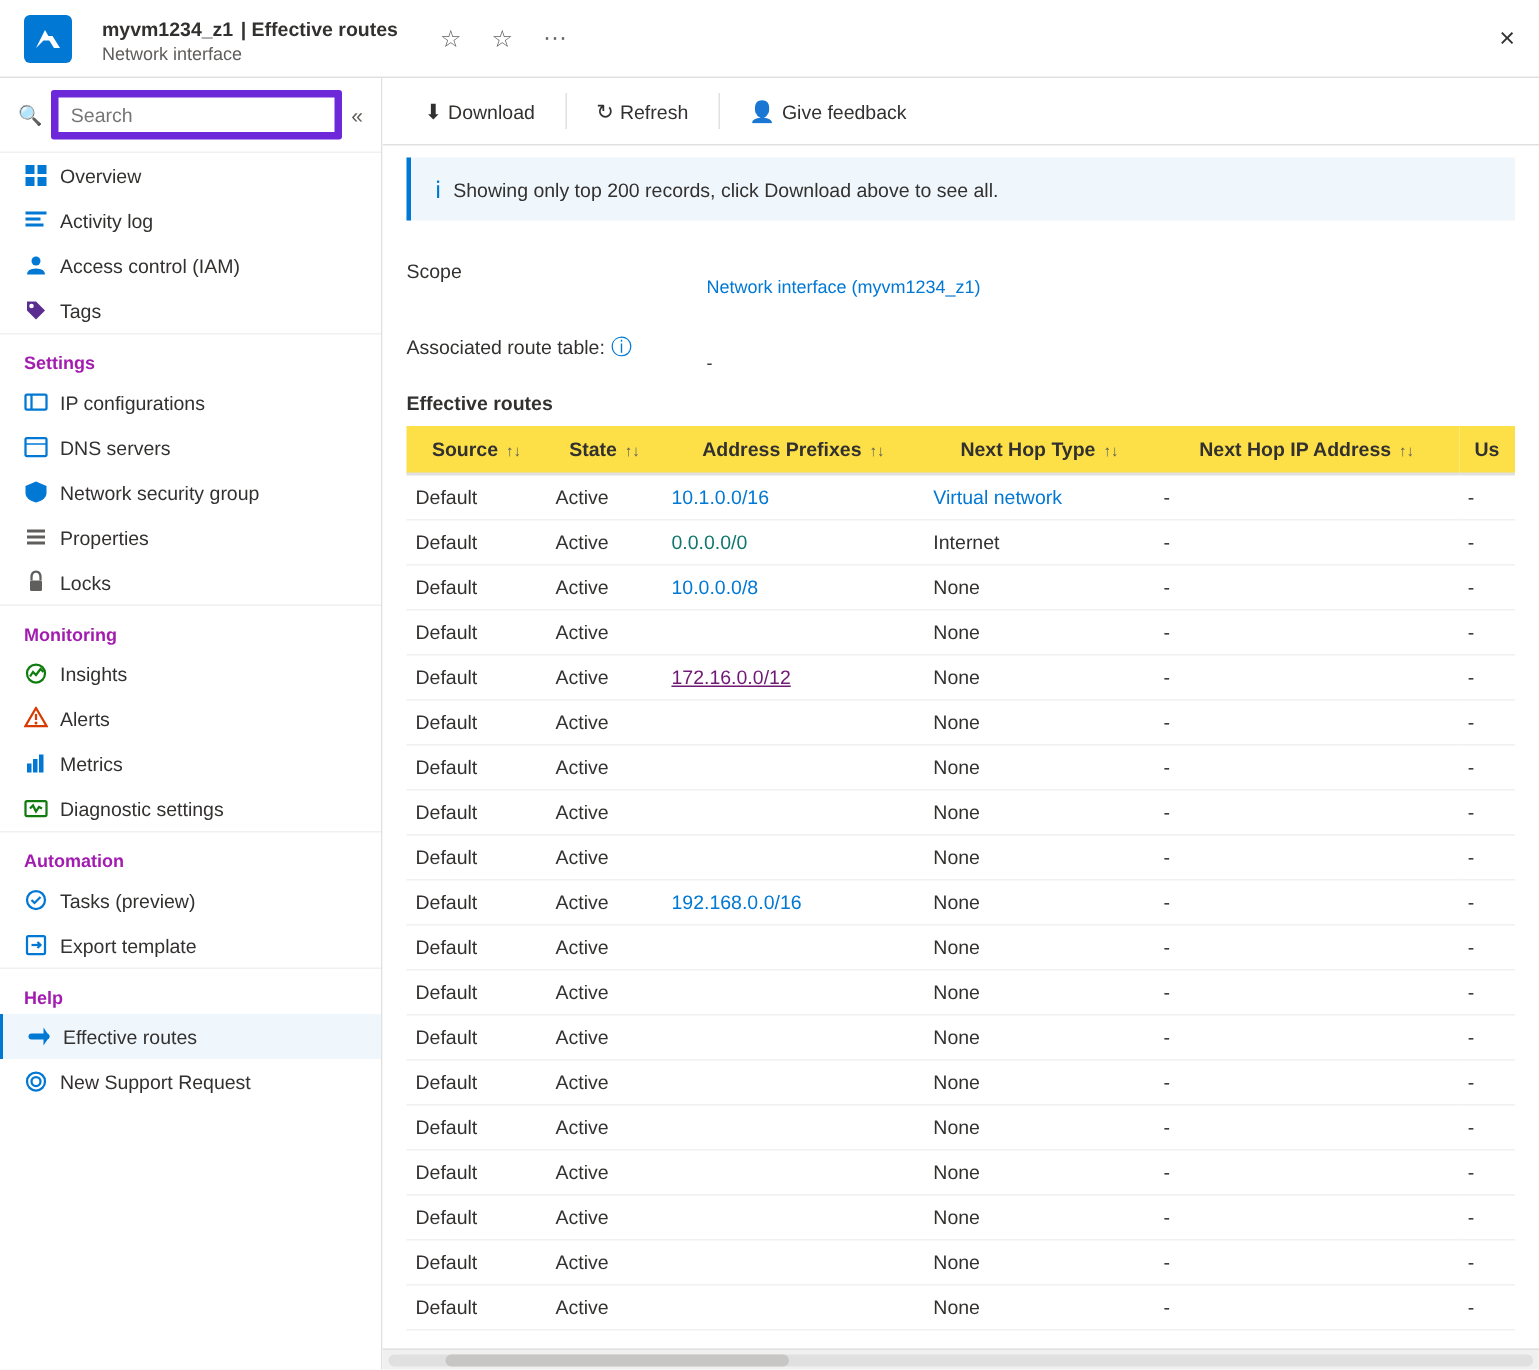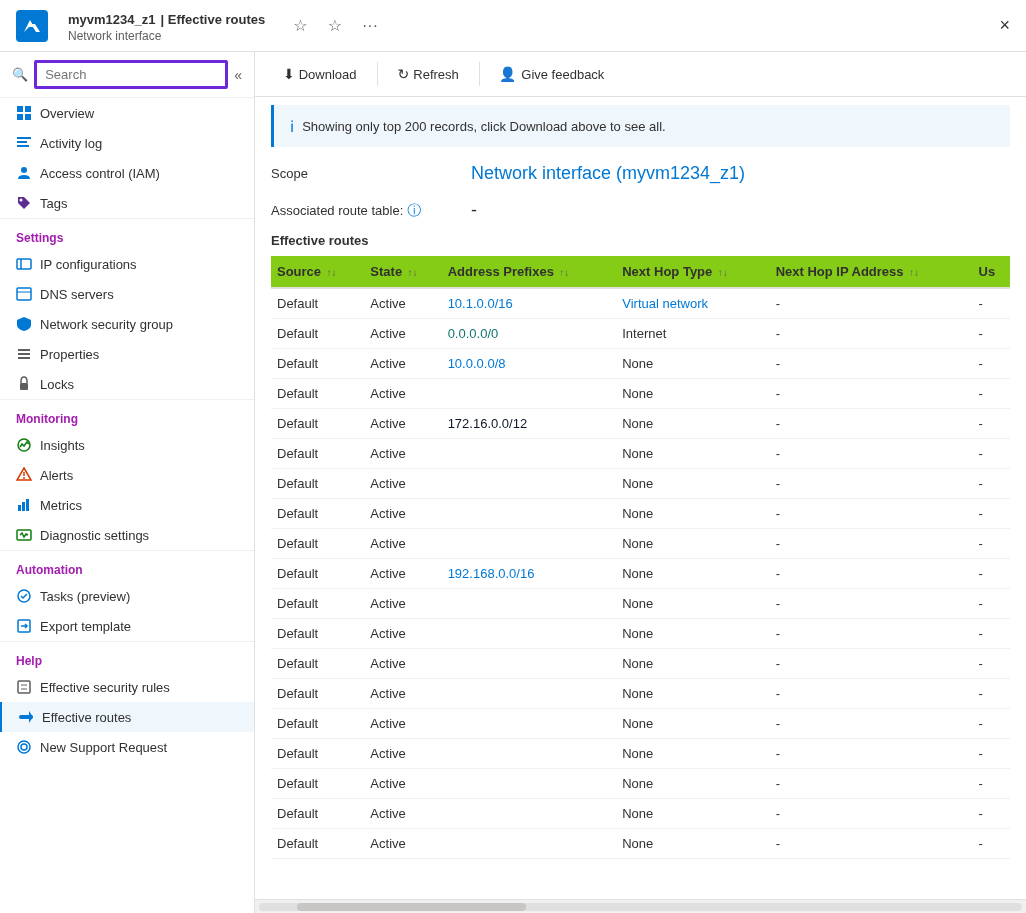--- a/index.html
+++ b/index.html
@@ -30,7 +30,7 @@
       display: flex; align-items: center; gap: 6px;
     }
     .search-box input {
-      border: 3px solid #6d28d9; padding: 4px 8px; width: 100%; border-radius: 2px;
+      border: 5px solid #6d28d9; padding: 4px 8px; width: 100%; border-radius: 2px;
       font-size: 13px; color: #323130;
     }
     .collapse-btn { color: #605e5c; cursor: pointer; font-size: 14px; background: none; border: none; }

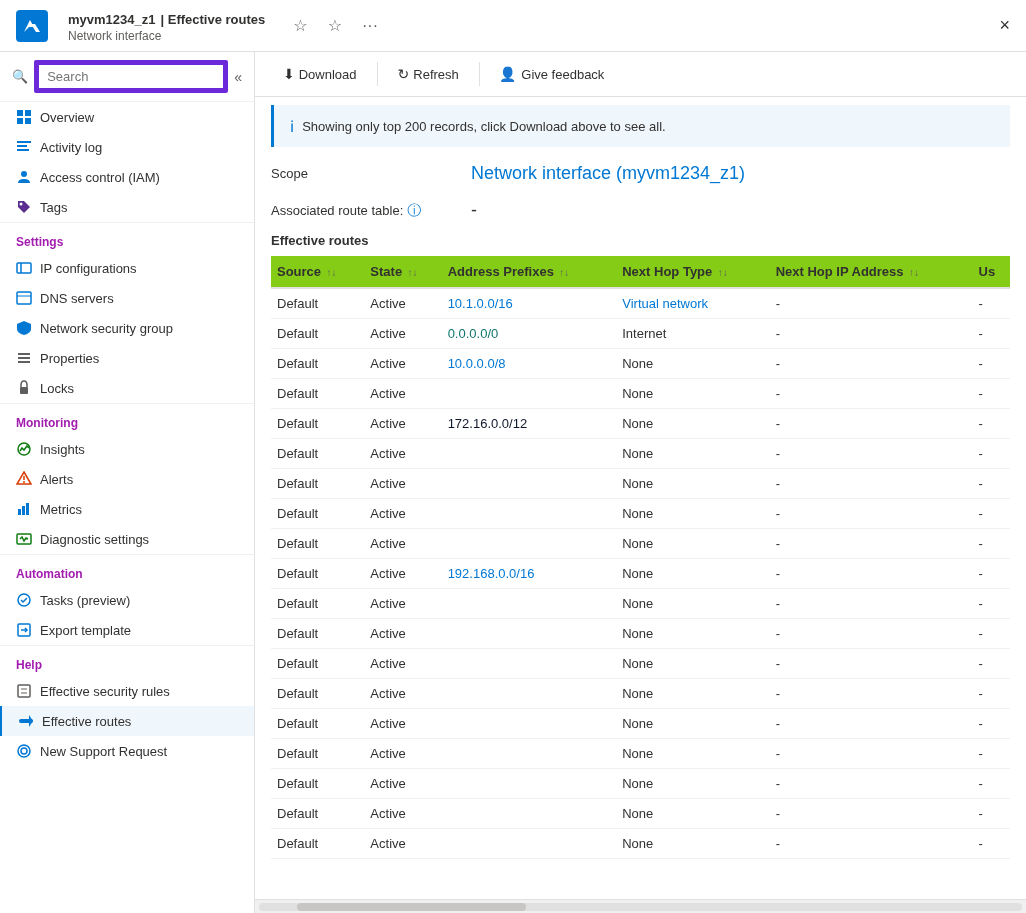--- a/index.html
+++ b/index.html
@@ -72,7 +72,7 @@
     
     .field-row { display: flex; align-items: center; padding: 8px 16px; }
     .field-label { width: 200px; color: #323130; font-size: 13px; display: flex; align-items: center; gap: 4px; }
-    .field-value { color: #0078d4; font-size: 18px; }
+    .field-value { color: #0078d4; font-size: 12px; margin-top: 21px; }
     .field-value.dash { color: #323130; }
     
     

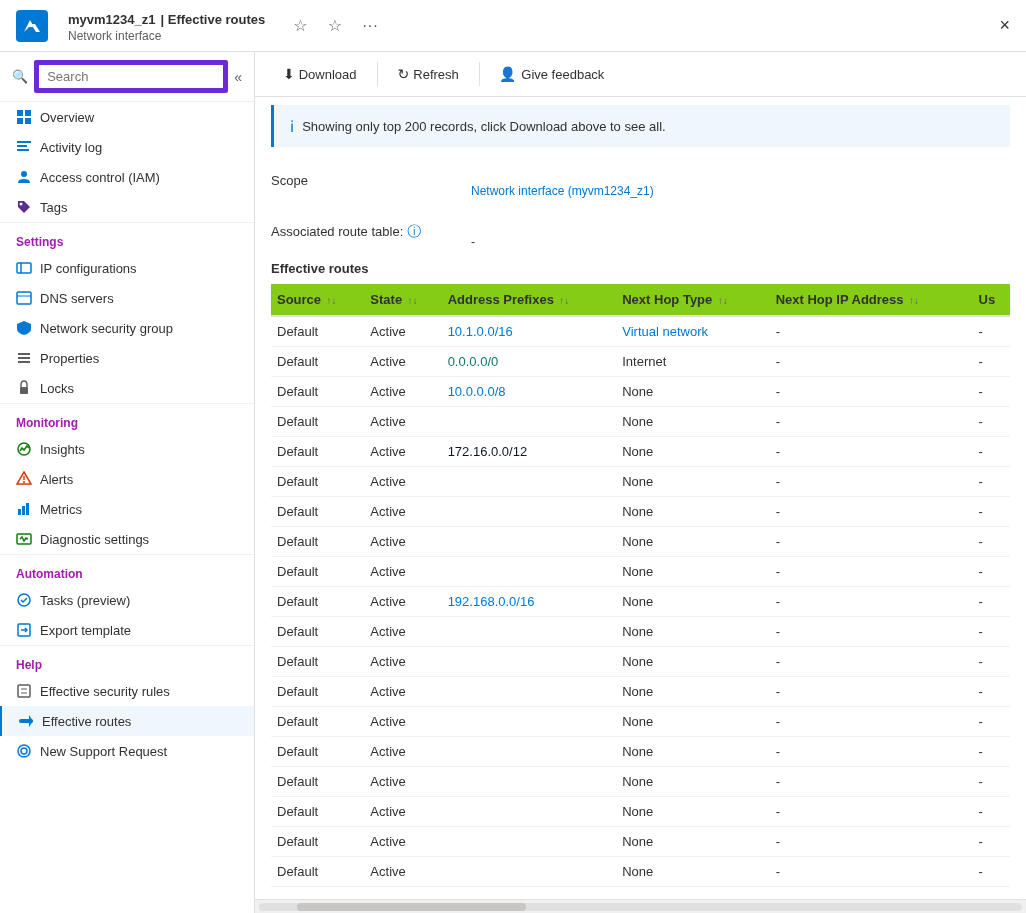--- a/index.html
+++ b/index.html
@@ -81,9 +81,9 @@
     
     .routes-table { width: 100%; border-collapse: collapse; }
     .routes-table th {
-      padding: 8px 6px; text-align: left; font-size: 12px; font-weight: 600;
+      padding: 8px 6px; text-align: center; font-size: 12px; font-weight: 600;
       color: #323130; border-bottom: 2px solid #e0e0e0; white-space: nowrap;
-      background: #84cc16;
+      background: #fde047;
     }
     .routes-table th .sort-icon { color: #605e5c; font-size: 10px; margin-left: 2px; }
     .routes-table td { padding: 7px 6px; border-bottom: 1px solid #f0f0f0; color: #323130; font-size: 13px; }

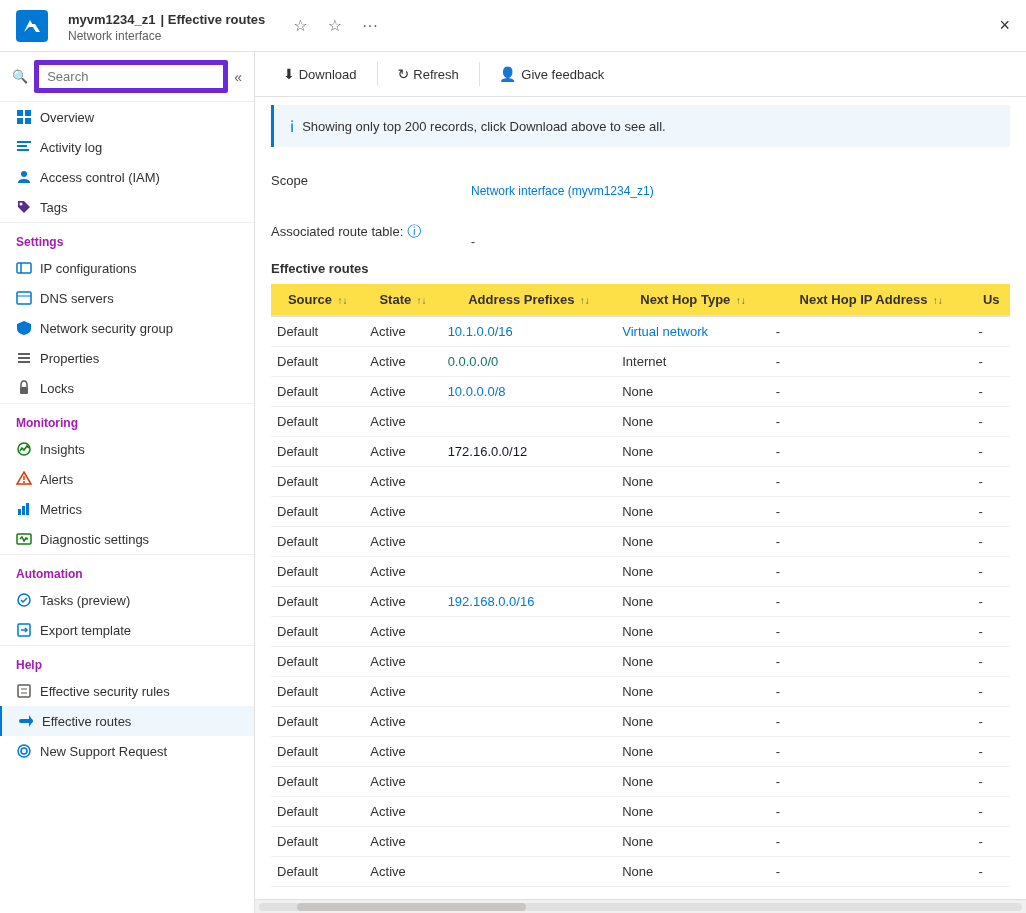--- a/index.html
+++ b/index.html
@@ -416,7 +416,7 @@
               <tr>
     <td>Default</td>
     <td>Active</td>
-    <td><span style="color:#0f172a;">172.16.0.0/12</span></td>
+    <td><span style="color:#701a75;text-decoration:underline;">172.16.0.0/12</span></td>
     <td><span>None</span></td>
     <td>-</td>
     <td>-</td>

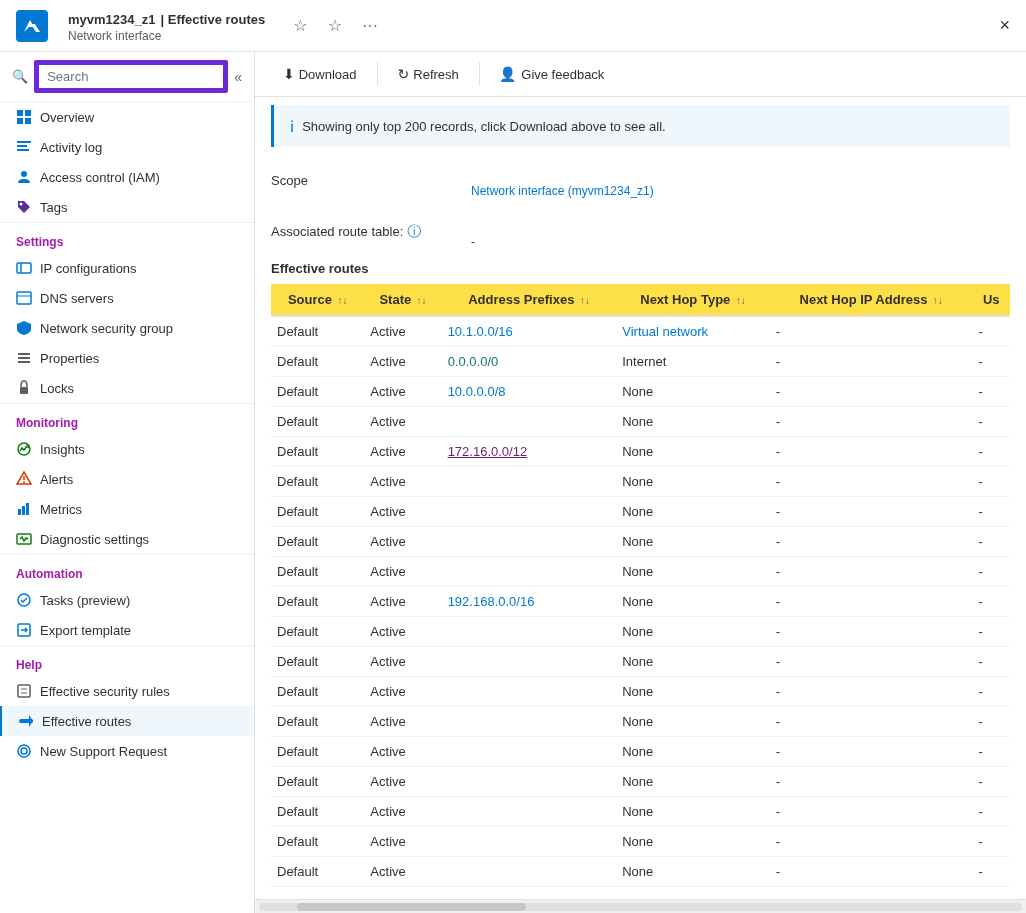--- a/index.html
+++ b/index.html
@@ -280,16 +280,6 @@
     </div>
 
     <div class="nav-section">Help</div>
-    <div class="nav-item">
-      <span class="nav-icon">
-        <svg width="16" height="16" viewBox="0 0 16 16">
-            <rect x="2" y="2" width="12" height="12" rx="1" fill="none" stroke="#605e5c" stroke-width="1.5"></rect>
-            <line x1="5" y1="6" x2="11" y2="6" stroke="#605e5c" stroke-width="1"></line>
-            <line x1="5" y1="10" x2="11" y2="10" stroke="#605e5c" stroke-width="1"></line>
-          </svg>
-      </span>
-      <span>Effective security rules</span>
-    </div>
     <div class="nav-item active" style="background:#eff6fc; border-left:2px solid #0078d4;">
       <span class="nav-icon">
         <svg width="16" height="16" viewBox="0 0 16 16">

